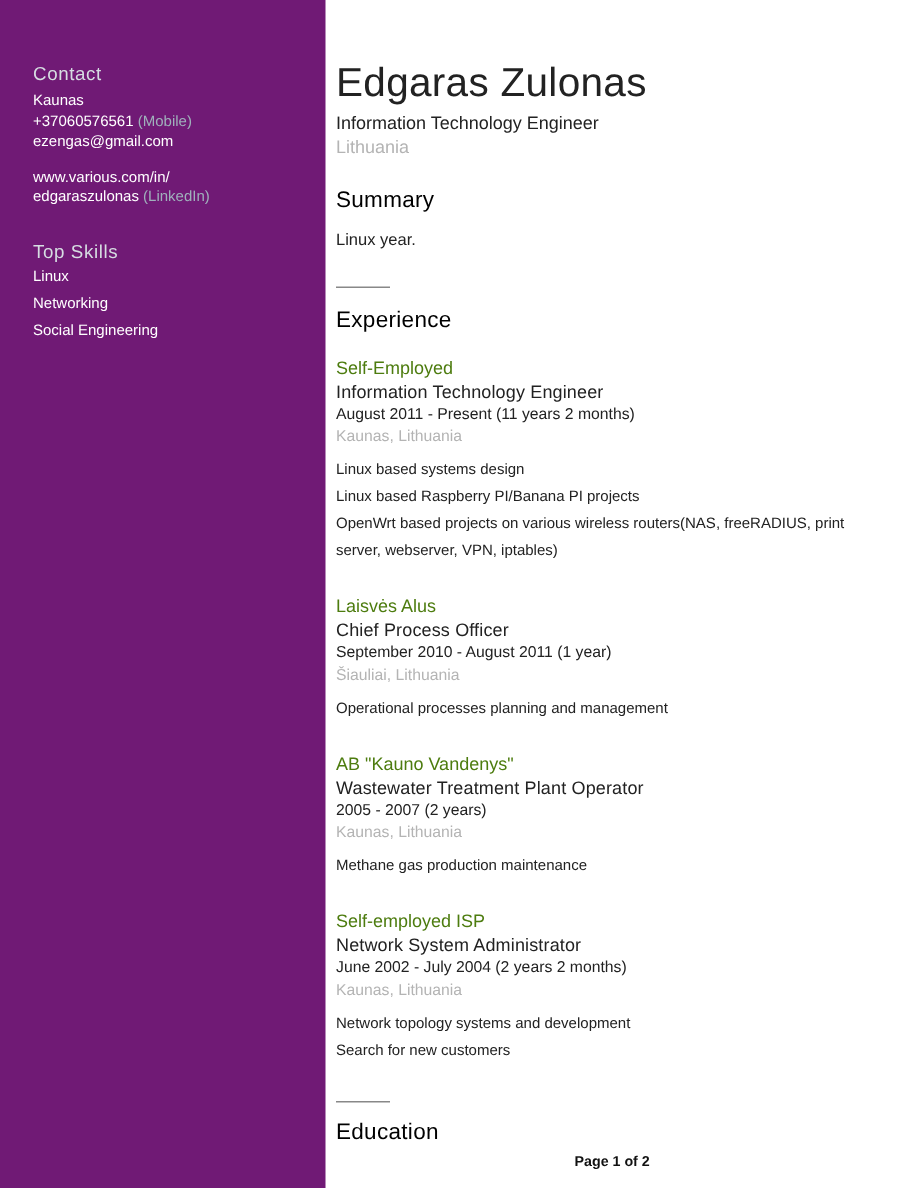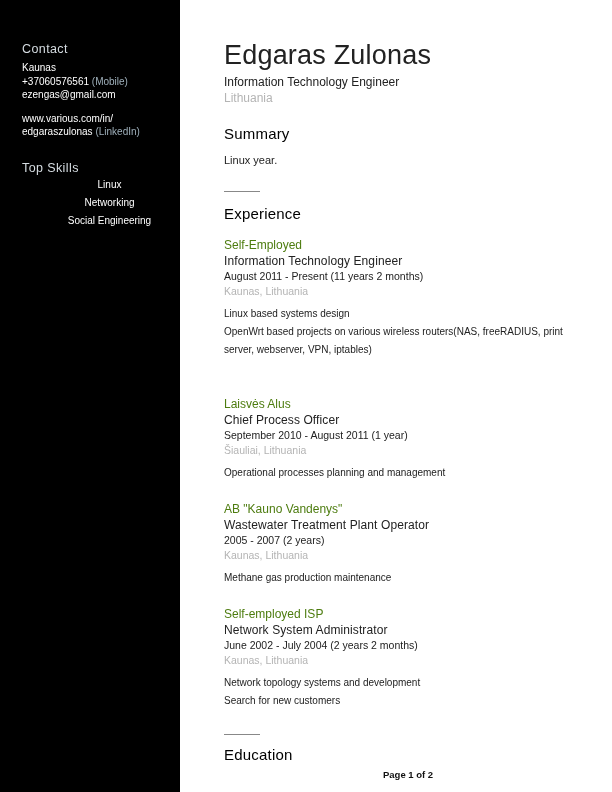--- a/index.html
+++ b/index.html
@@ -9,8 +9,8 @@
     font-family: "Liberation Sans", "DejaVu Sans", sans-serif;
   }
   .sidebar {
-    position: absolute; left: 0; top: 0; width: 180px; height: 792px;
-    background: #000000;
+    position: absolute; left: 0; top: 0; width: 217px; height: 792px;
+    background: #701a75;
   }
   .side-section { position: absolute; left: 22px; width: 175px; }
   .side-heading {

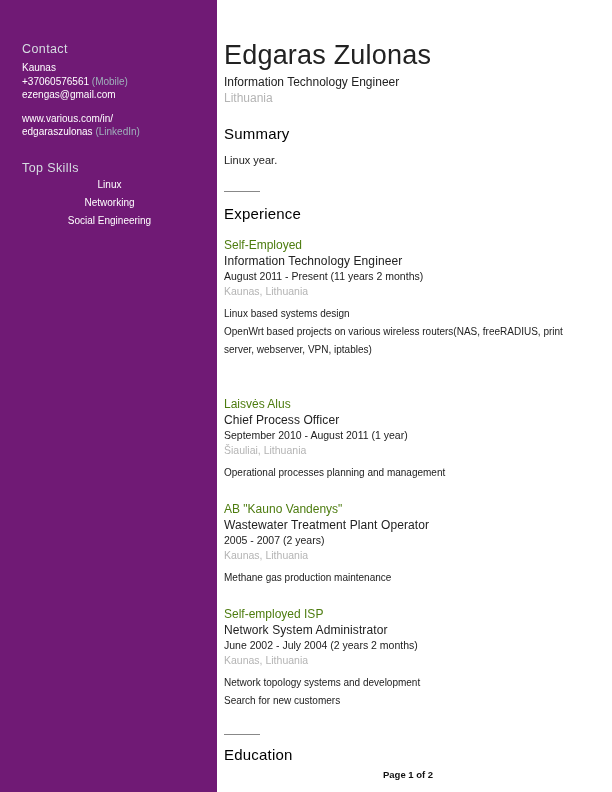--- a/index.html
+++ b/index.html
@@ -19,7 +19,7 @@
   }
   .side-line { font-size: 10px; color: #ffffff; line-height: 13.5px; white-space: nowrap; }
   .side-line .muted { color: #9fb0bb; }
-  .side-list .side-line { line-height: 18px; text-align: center; }
+  .side-list .side-line { line-height: 18px; }
 
   .main { position: absolute; left: 224px; top: 0; width: 370px; }
   .name {

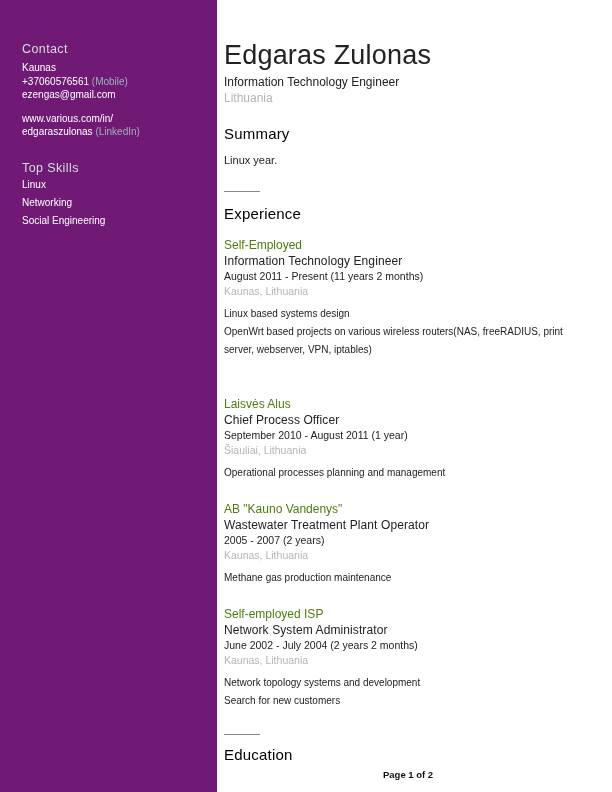--- a/index.html
+++ b/index.html
@@ -90,6 +90,7 @@
     <div class="place">Kaunas, Lithuania</div>
     <div class="desc">
       <div>Linux based systems design</div>
+      <div>Linux based Raspberry PI/Banana PI projects</div>
       <div>OpenWrt based projects on various wireless routers(NAS, freeRADIUS, print</div>
       <div>server, webserver, VPN, iptables)</div>
     </div>

